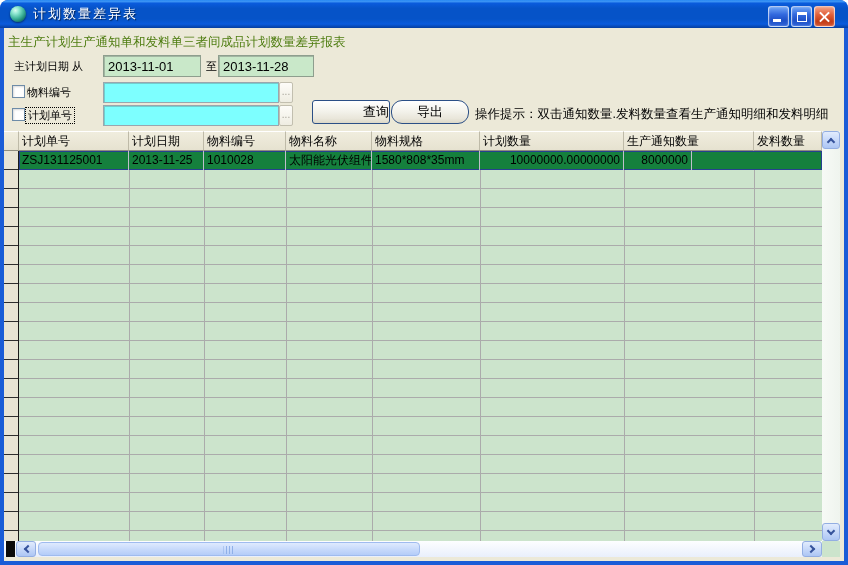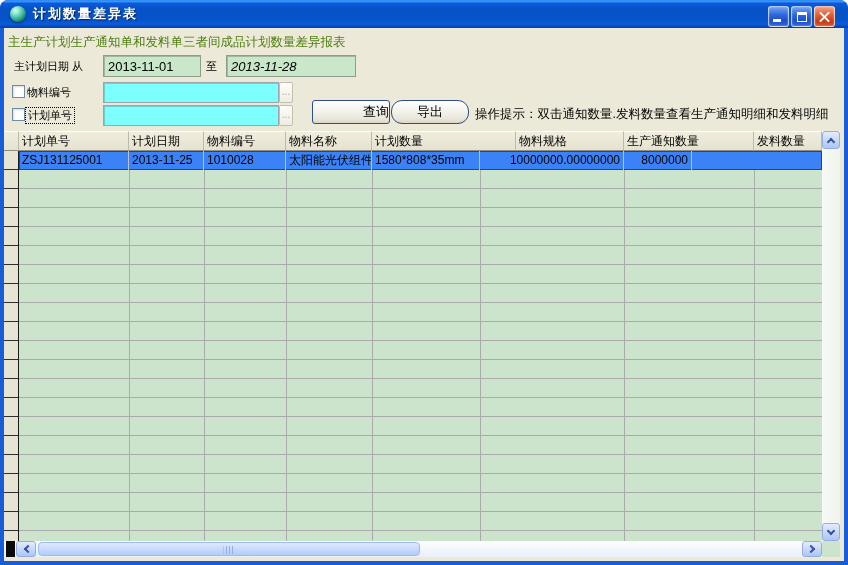--- a/index.html
+++ b/index.html
@@ -25,7 +25,7 @@
   }
   .title-text {
     position:absolute; left:33px; top:0; height:28px; line-height:28px;
-    color:#fff; font-size:13px; font-weight:bold; letter-spacing:2px;
+    color:#fff; font-size:13px; font-weight:normal; letter-spacing:2px;
     text-shadow:1px 1px 1px rgba(0,0,0,.6);
   }
   .win-btns { position:absolute; right:13px; top:6px; display:flex; gap:2px; }

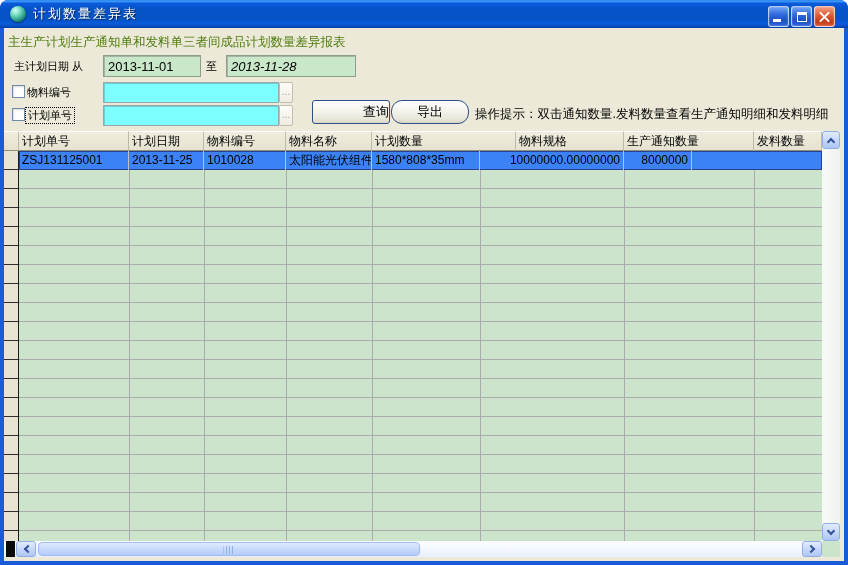--- a/index.html
+++ b/index.html
@@ -178,7 +178,7 @@
     <div class="flabel" style="left:10px; top:31px;">主计划日期 从</div>
     <input class="input-green" style="left: 99px; top: 27px; width: 98px;" value="2013-11-01">
     <div class="flabel" style="left:202px; top:31px;">至</div>
-    <input class="input-green" style="left: 222px; top: 27px; width: 130px; font-style: italic;" value="2013-11-28">
+    <input class="input-green" style="left: 214px; top: 27px; width: 96px;" value="2013-11-28">
 
     <span class="checkbox" style="left:8px; top:57px;"></span>
     <div class="flabel" style="left:23px; top:57px;">物料编号</div>

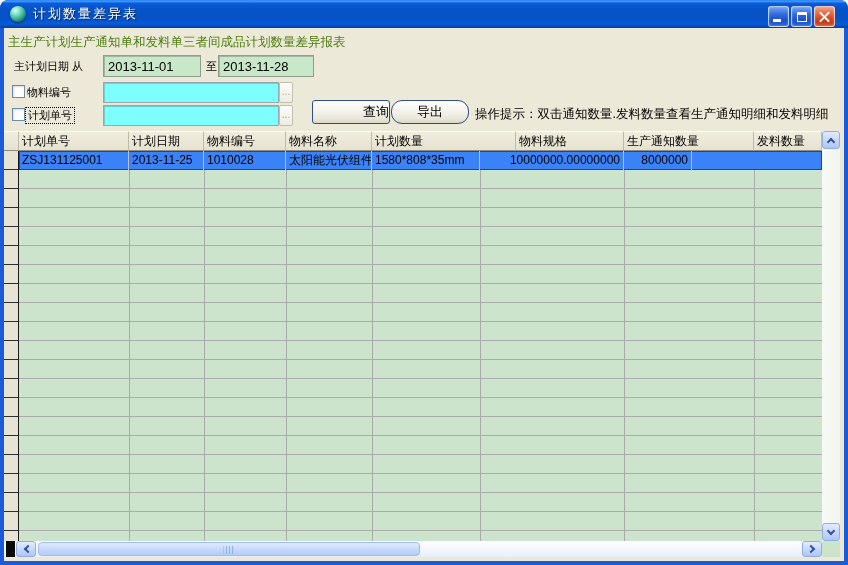--- a/index.html
+++ b/index.html
@@ -201,8 +201,8 @@
         <div class="hcell c2">计划日期</div>
         <div class="hcell c3">物料编号</div>
         <div class="hcell c4">物料名称</div>
+        <div class="hcell c5">物料规格</div>
         <div class="hcell c6">计划数量</div>
-        <div class="hcell c5">物料规格</div>
         <div class="hcell c7">生产通知数量</div>
         <div class="hcell c8">发料数量</div>
       </div>

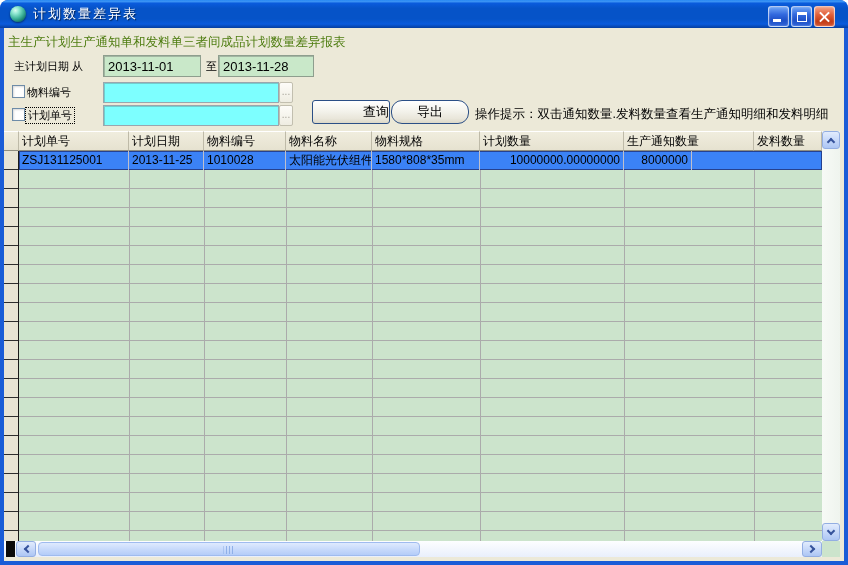--- a/index.html
+++ b/index.html
@@ -100,7 +100,7 @@
   }
   .data-row {
     position:absolute; left:15px; top:20px; width:803px; height:19px; display:flex;
-    background:#3b82f6; box-shadow:inset 0 0 0 1px #26418F;
+    background:#15803d; box-shadow:inset 0 0 0 1px #26418F;
   }
   .dcell {
     font-size:12px; color:#000; line-height:18px; white-space:nowrap; overflow:hidden;

